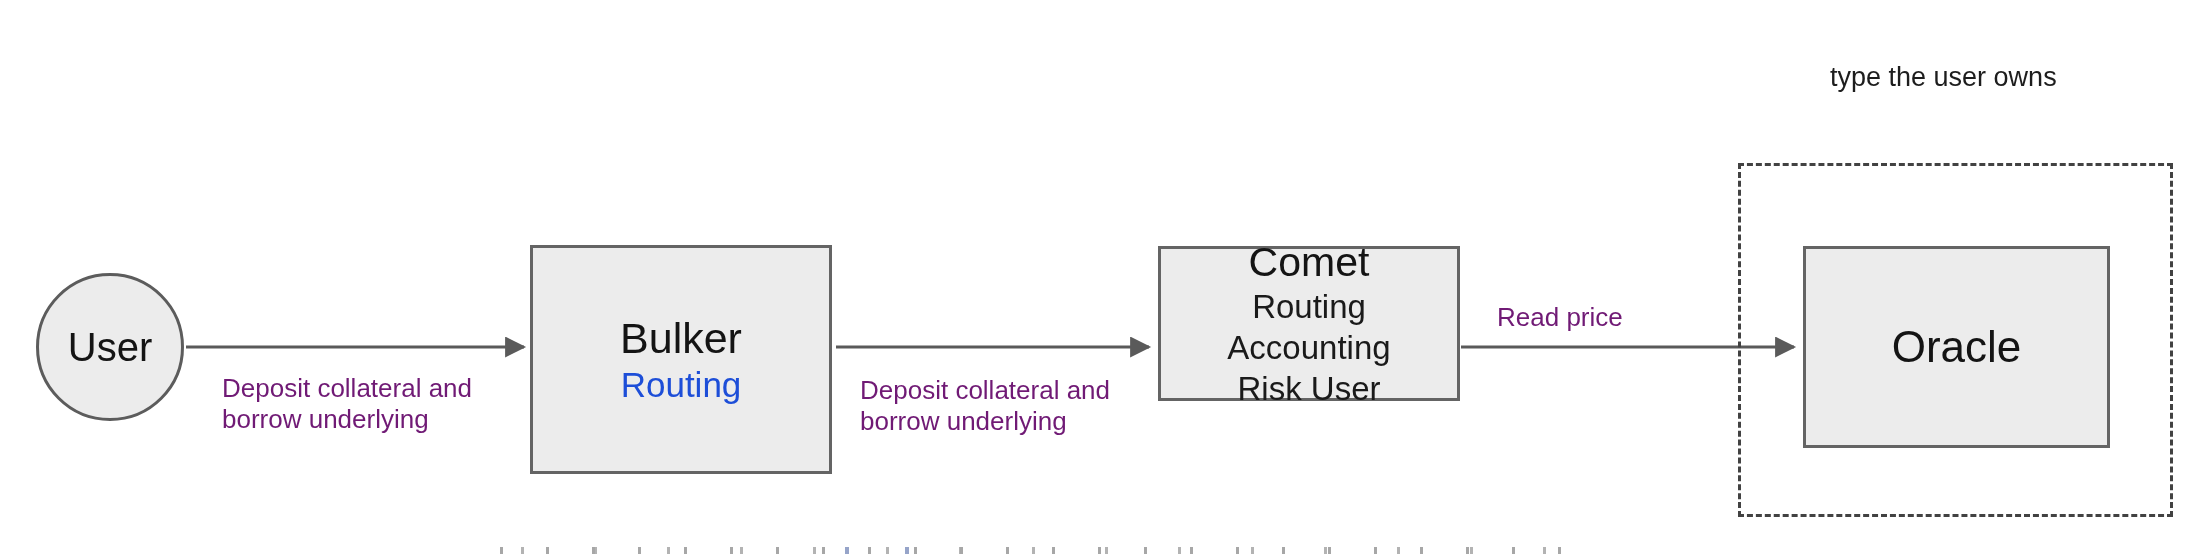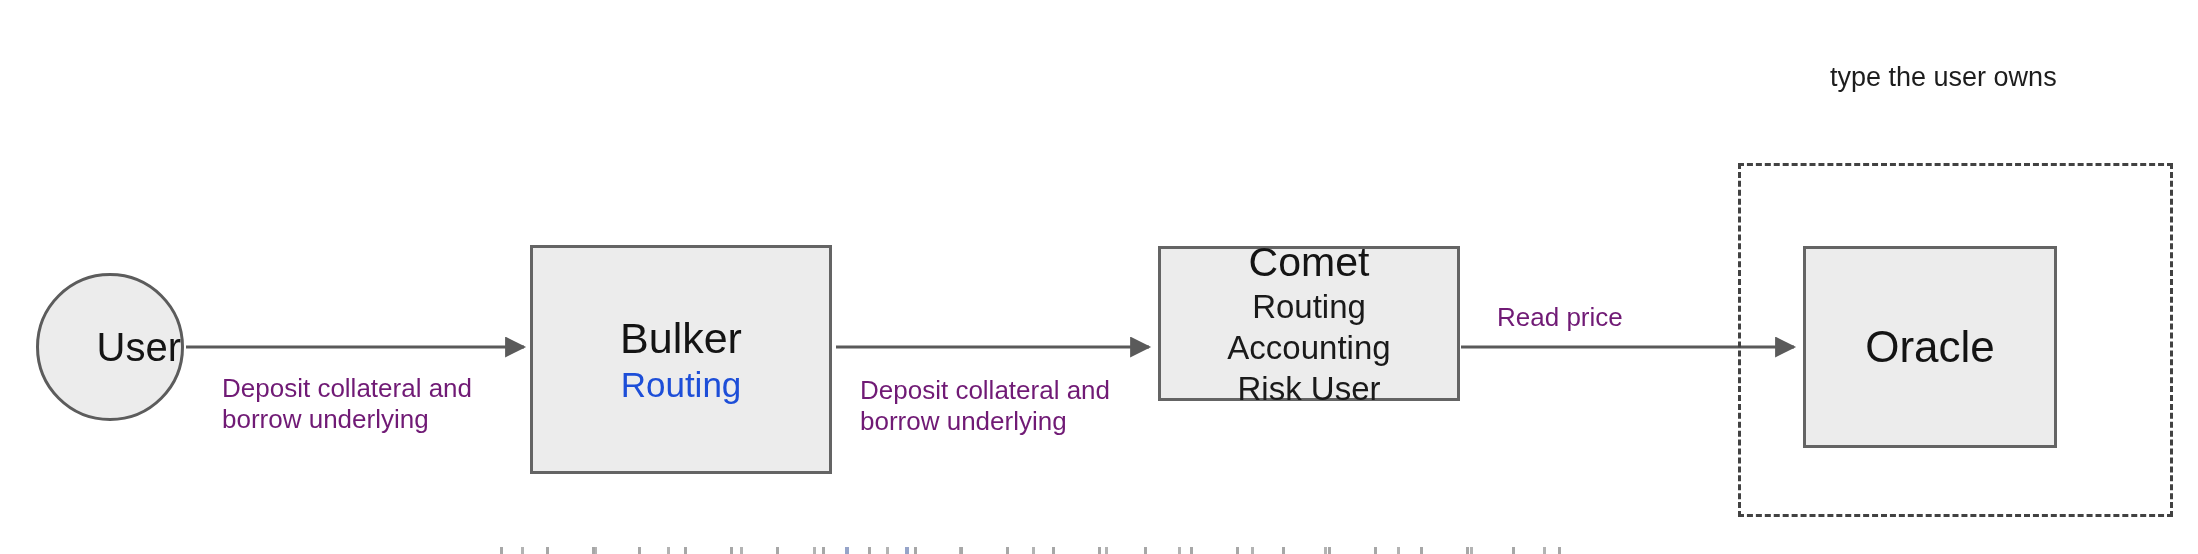--- a/index.html
+++ b/index.html
@@ -37,7 +37,6 @@
     border-radius: 50%;
     border-width: 3px;
     border-color: #5c5c5c;
-    align-items: flex-end;
   }
   .node__title { font-size: 42px; line-height: 50px; color: #141414; }
   .node__title--lg { font-size: 44px; line-height: 52px; }

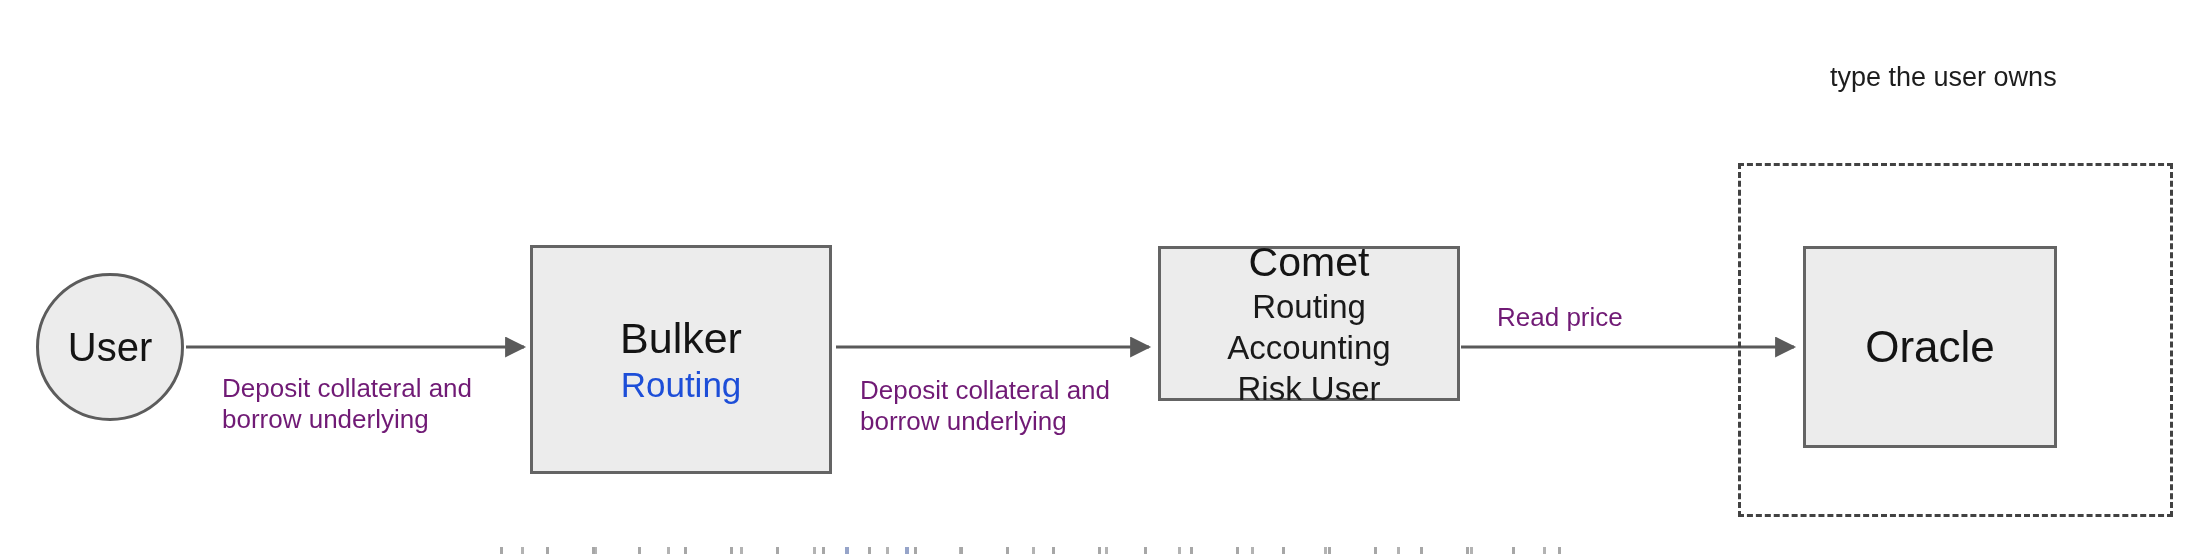--- a/index.html
+++ b/index.html
@@ -116,7 +116,7 @@
     <div class="node__line">Risk User</div>
   </div>
 
-  <div class="node" style="left:1803px; top:246px; width:254px; height:202px;">
+  <div class="node" style="left:1803px; top:246px; width:307px; height:202px;">
     <div class="node__title node__title--lg">Oracle</div>
   </div>
 

